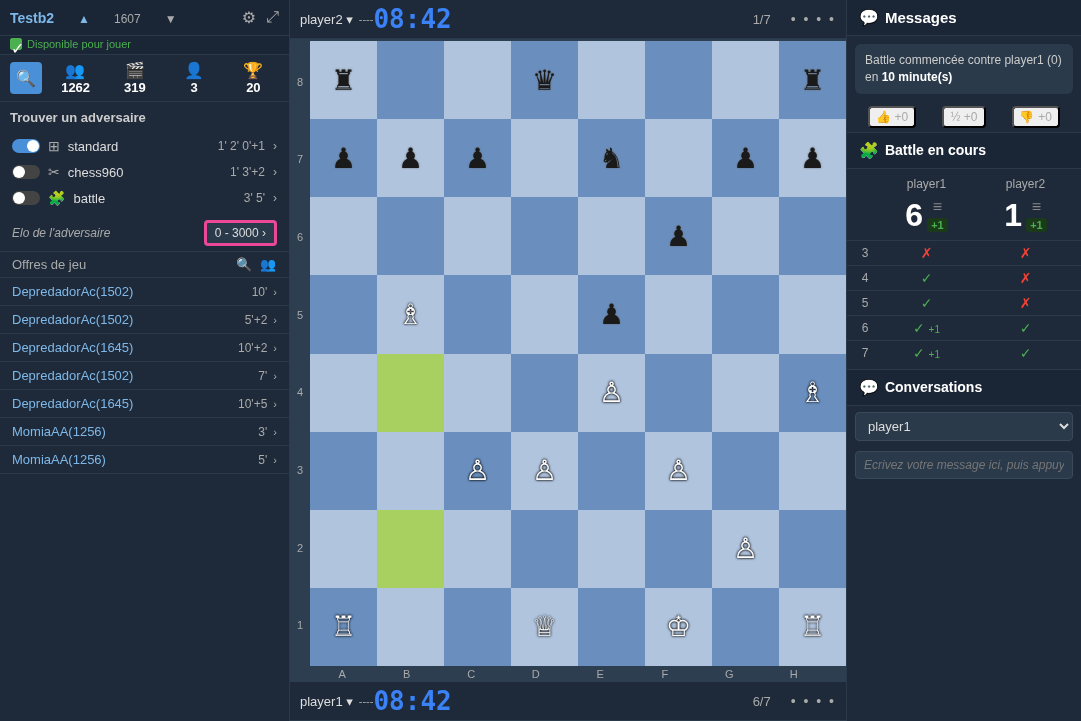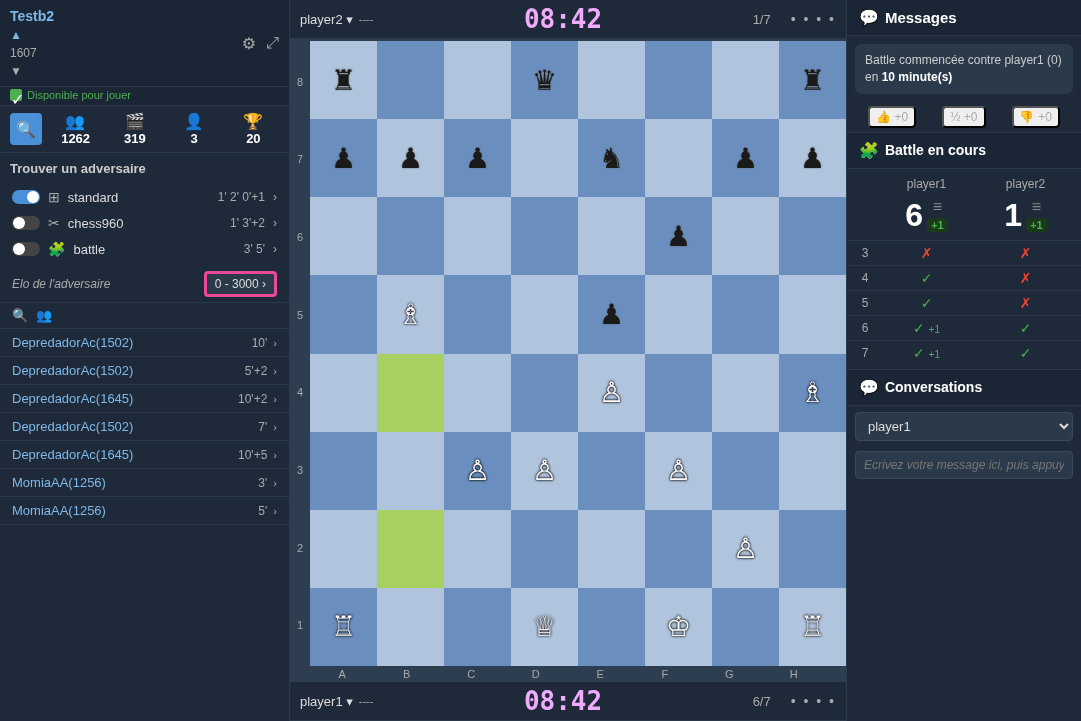--- a/index.html
+++ b/index.html
@@ -8,7 +8,7 @@
     
     .left-panel { width: 290px; background: #1e2a3a; display: flex; flex-direction: column; border-right: 1px solid #2a3a4a; }
     .user-header { background: #1a2535; padding: 8px 10px; display: flex; align-items: center; justify-content: space-between; border-bottom: 1px solid #2a3a4a; }
-    .user-info { display: flex; align-items: flex-start; gap: 4px; flex-direction: column; }
+    .user-info { display: flex; align-items: flex-end; gap: 24px; }
     .username { color: #7eb8e8; font-weight: bold; font-size: 14px; }
     .rating { color: #aaa; font-size: 12px; }
     .header-icons { display: flex; gap: 10px; }

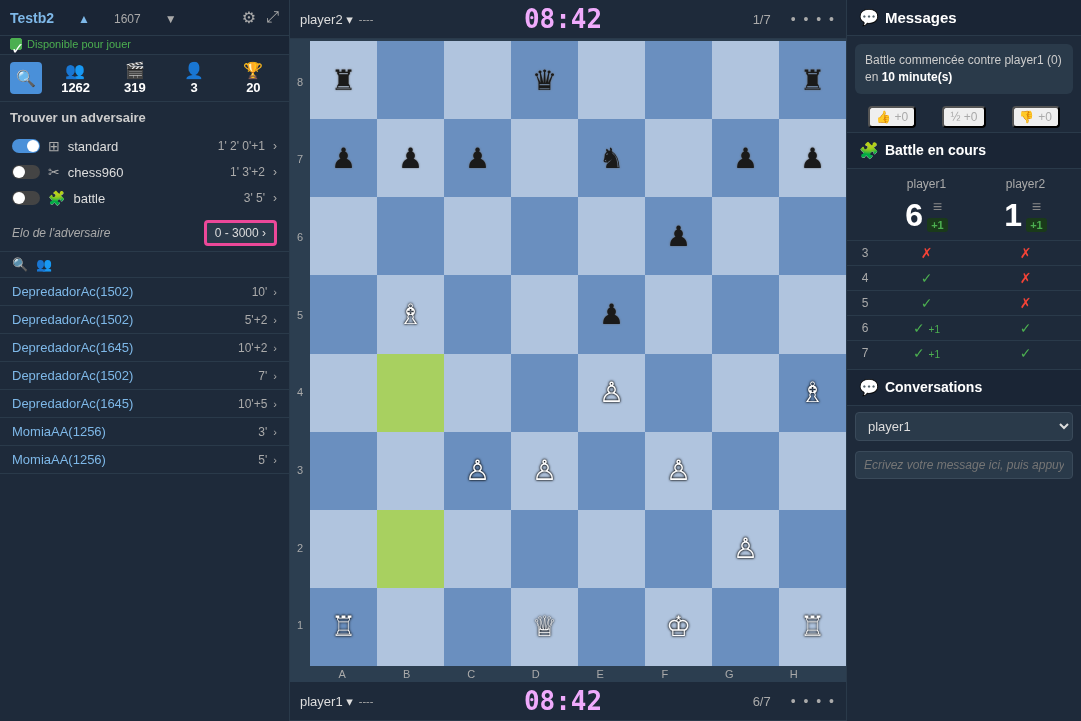--- a/index.html
+++ b/index.html
@@ -54,7 +54,7 @@
     .center { flex: 1; display: flex; flex-direction: column; background: #2c3e50; }
     .board-header { display: flex; align-items: center; padding: 4px 10px; background: #1e2a3a; border-bottom: 1px solid #2a3a4a; }
     .board-player { color: #ddd; font-size: 13px; }
-    .board-timer { flex: 1; text-align: center; color: #f0abfc; font-size: 26px; font-weight: bold; font-family: monospace; }
+    .board-timer { flex: 1; color: #3b82f6; font-size: 26px; font-weight: bold; font-family: monospace; }
     .board-progress { color: #aaa; font-size: 13px; }
     .board-dots { color: #aaa; font-size: 14px; letter-spacing: 2px; cursor: pointer; }
     .rank-label { color: #aaa; font-size: 11px; text-align: center; flex: 1; display: flex; align-items: center; justify-content: center; }

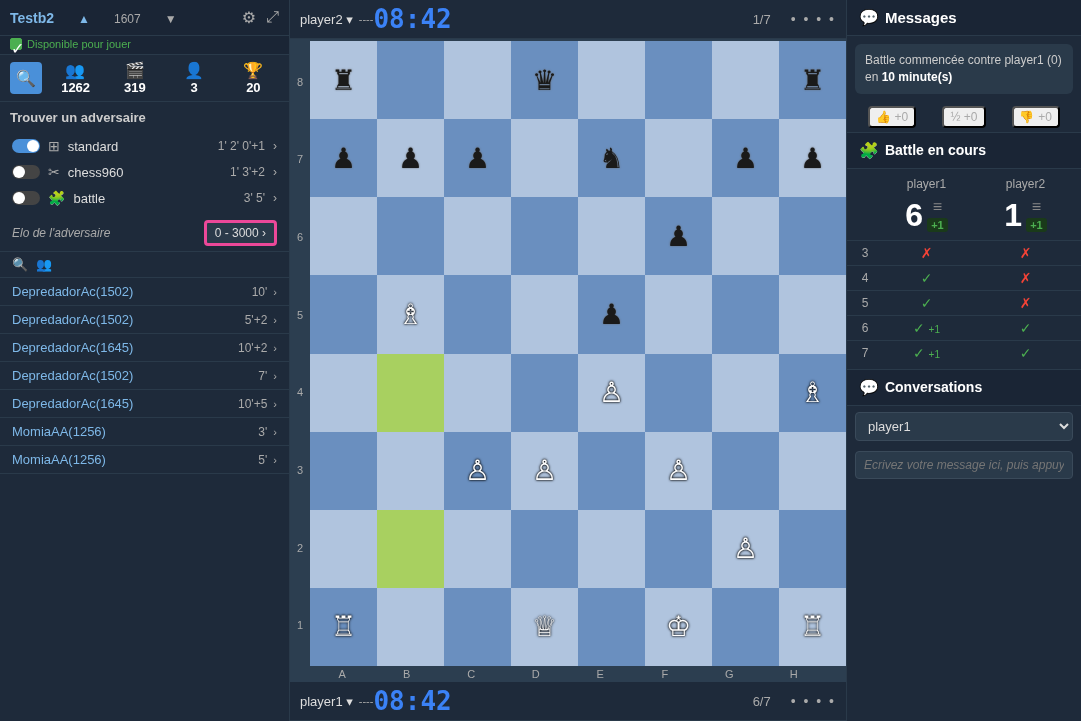--- a/index.html
+++ b/index.html
@@ -163,6 +163,7 @@
 
 
   <div class="offers-header">
+    <span class="offers-title">Offres de jeu</span>
     <div class="offers-icons">
       <span>🔍</span>
       <span>👥</span>

